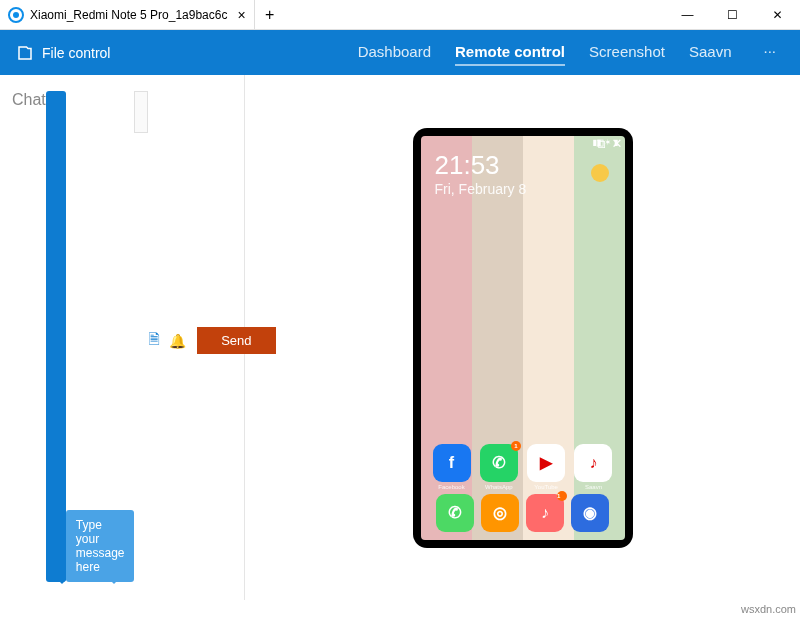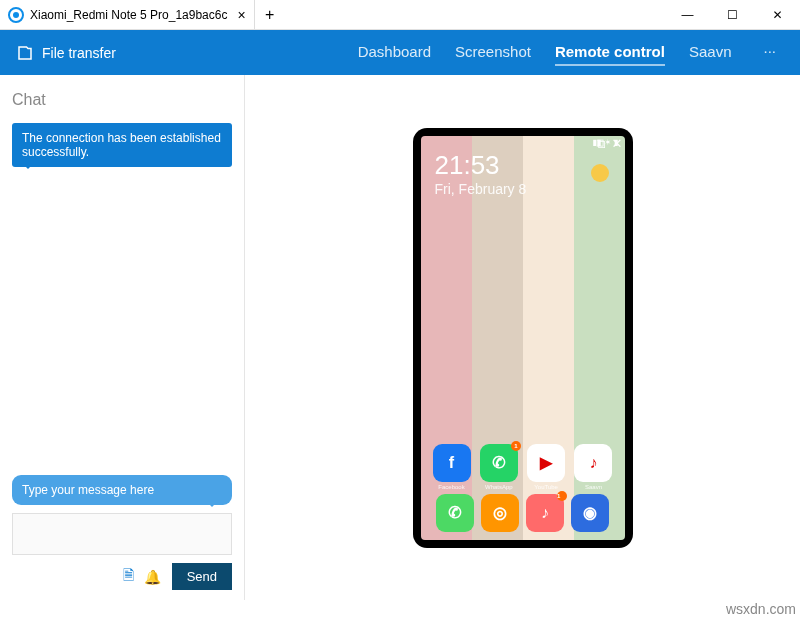--- a/index.html
+++ b/index.html
@@ -88,7 +88,7 @@
   <svg class="ft" viewBox="0 0 24 24">
       <path d="M4 4h10l2 2h4v14H4z" fill="none" stroke="#fff" stroke-width="2"></path>
     </svg>
-  <span class="ft-label">File transfer</span>
+  <span class="ft-label">File control</span>
   <div class="nav">
     <span class="nav-item">Dashboard</span>
     <span class="nav-item">Screenshot</span>

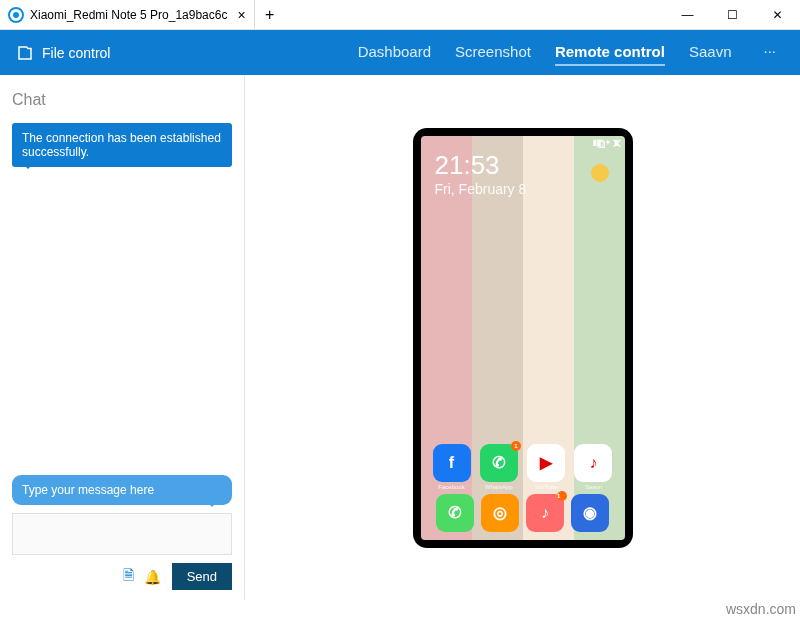--- a/index.html
+++ b/index.html
@@ -91,8 +91,8 @@
   <span class="ft-label">File control</span>
   <div class="nav">
     <span class="nav-item">Dashboard</span>
+    <span class="nav-item active">Remote control</span>
     <span class="nav-item">Screenshot</span>
-    <span class="nav-item active">Remote control</span>
     <span class="nav-item">Saavn</span>
     <span class="nav-more">...</span>
   </div>

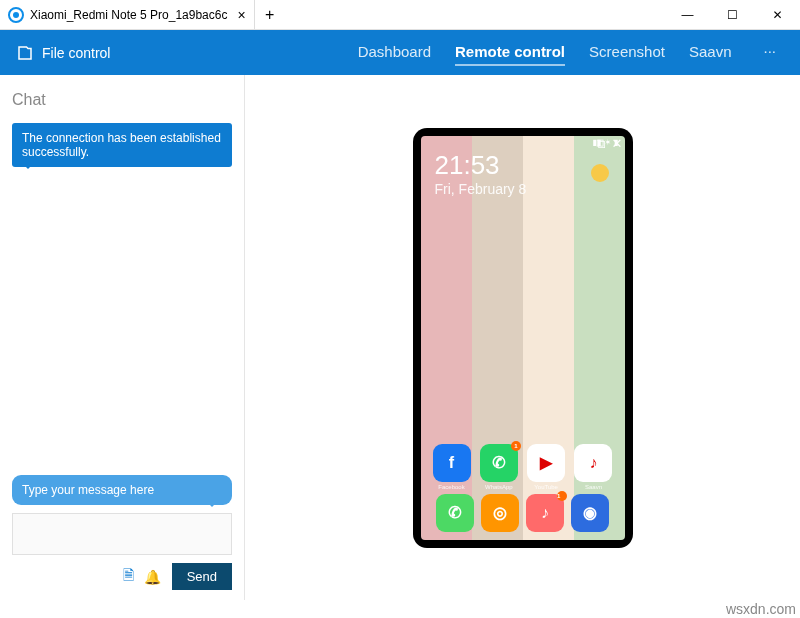--- a/index.html
+++ b/index.html
@@ -25,7 +25,7 @@
 
 
 .content { display: flex; height: calc(100% - 75px - 18px); }
-.sidebar { width: 245px; border-right: 1px solid #e5e5e5; display: flex; flex-direction: column; padding: 16px 12px 10px 12px; }
+.sidebar { width: 245px; border-right: 1px solid #e5e5e5; display: flex; flex-direction: row; padding: 16px 12px 10px 12px; }
 .chat-title { color: #888; font-size: 16px; margin-bottom: 14px; }
 
 .bubble-out { background: #0e7cd1; color: #fff; border-radius: 3px; padding: 8px 10px; font-size: 12px; position: relative; margin-bottom: 8px; }

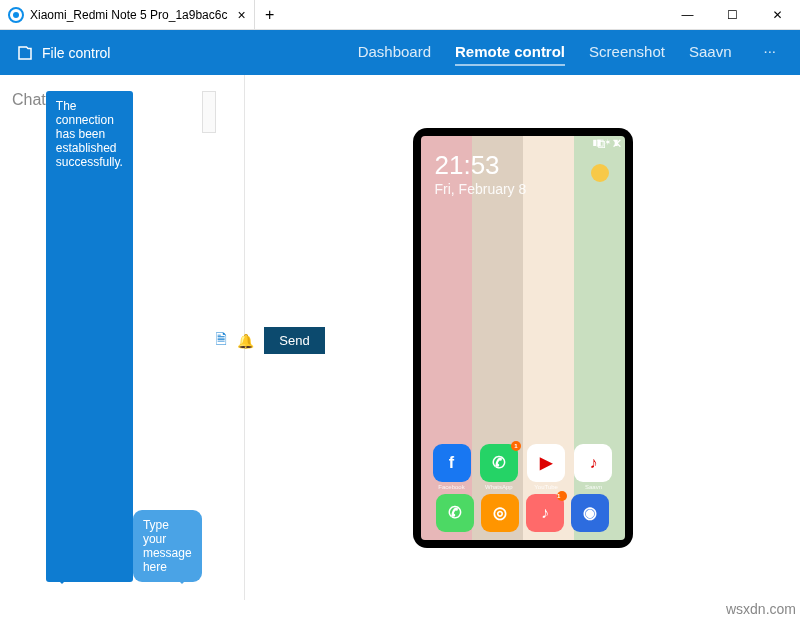--- a/index.html
+++ b/index.html
@@ -102,7 +102,6 @@
   <div class="sidebar">
     <div class="chat-title">Chat</div>
     <div class="bubble-out">
-      <div>The connection has been established successfully.</div>
     </div>
     <div class="bubble-hint">
       <span>Type your message here</span>

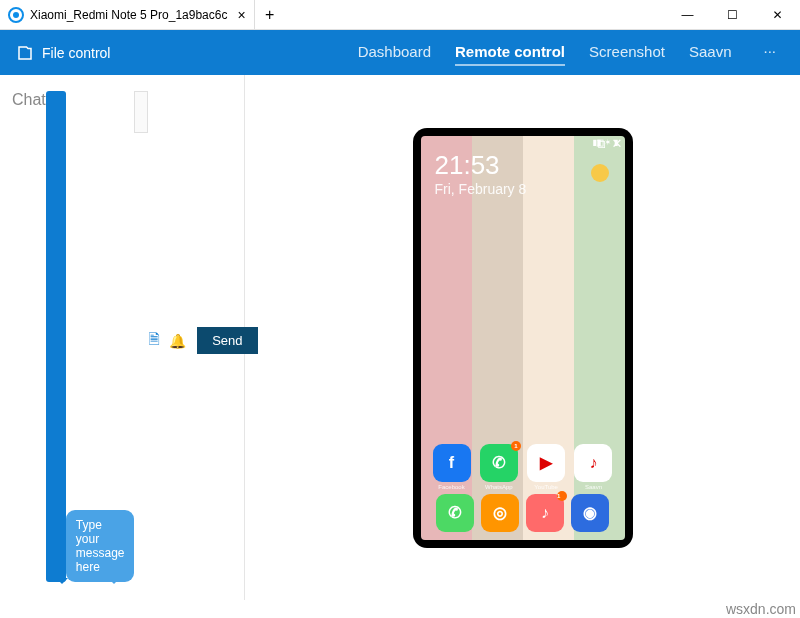--- a/index.html
+++ b/index.html
@@ -38,7 +38,7 @@
 .msg-input { width: 100%; height: 42px; border: 1px solid #e0e0e0; background: #fafafa; margin-bottom: 8px; padding: 6px; font-size: 12px; resize: none; }
 .msg-row { display: flex; align-items: center; gap: 10px; justify-content: flex-end; }
 .msg-icn { color: #0e7cd1; font-size: 14px; cursor: pointer; }
-.send-btn { background: #0c4a6e; color: #fff; border: none; padding: 6px 15px; font-size: 13px; cursor: pointer; }
+.send-btn { background: #c2410c; color: #fff; border: none; padding: 6px 24px; font-size: 13px; cursor: pointer; }
 
 
 .main { flex: 1; display: flex; align-items: center; justify-content: center; }

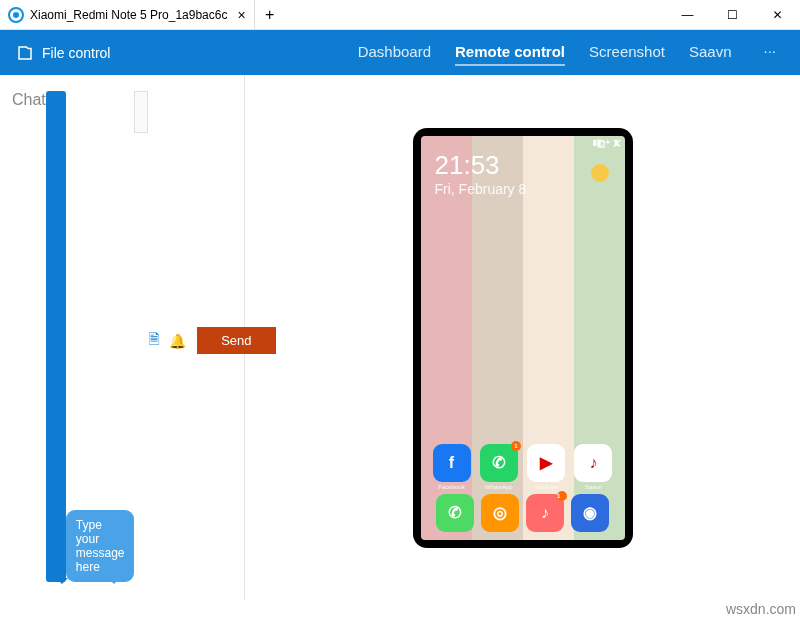--- a/index.html
+++ b/index.html
@@ -32,7 +32,7 @@
 .bubble-out::after { content: ""; position: absolute; bottom: -8px; left: 10px; border: 6px solid transparent; border-top-color: #0e7cd1; }
 .bubble-time { text-align: right; font-size: 11px; margin-top: 4px; }
 
-.bubble-hint { margin-top: auto; background: #4aa3e6; color: #fff; border-radius: 9px; padding: 8px 10px; font-size: 12px; position: relative; margin-bottom: 8px; }
+.bubble-hint { margin-top: auto; background: #4aa3e6; color: #fff; border-radius: 3px; padding: 8px 10px; font-size: 12px; position: relative; margin-bottom: 8px; }
 .bubble-hint::after { content: ""; position: absolute; bottom: -8px; right: 14px; border: 6px solid transparent; border-top-color: #4aa3e6; }
 
 .msg-input { width: 100%; height: 42px; border: 1px solid #e0e0e0; background: #fafafa; margin-bottom: 8px; padding: 6px; font-size: 12px; resize: none; }

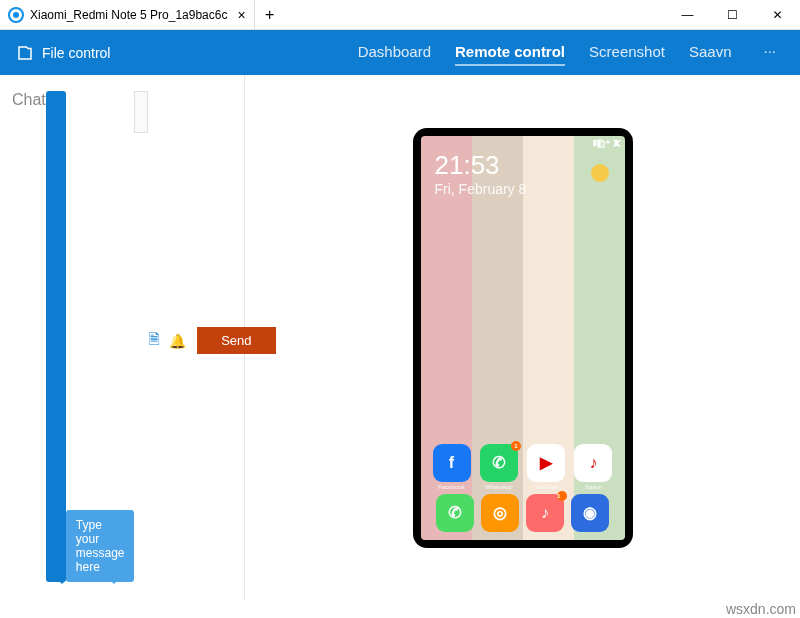--- a/index.html
+++ b/index.html
@@ -63,7 +63,7 @@
 .dock { position:absolute; bottom:8px; left:0; right:0; display:flex; justify-content:space-around; padding:0 12px;}
 .dock .app-icon{width:38px;height:38px;border-radius:9px;}
 
-.watermark { position: absolute; bottom: 0; right: 4px; font-size: 14px; color: #888; height:18px; line-height:18px;}
+.watermark { position: absolute; bottom: 0; right: 4px; font-size: 11px; color: #888; height:18px; line-height:18px;}
 
 svg.ft{width:18px;height:18px;margin-right:8px;fill:#fff;}
 </style>

